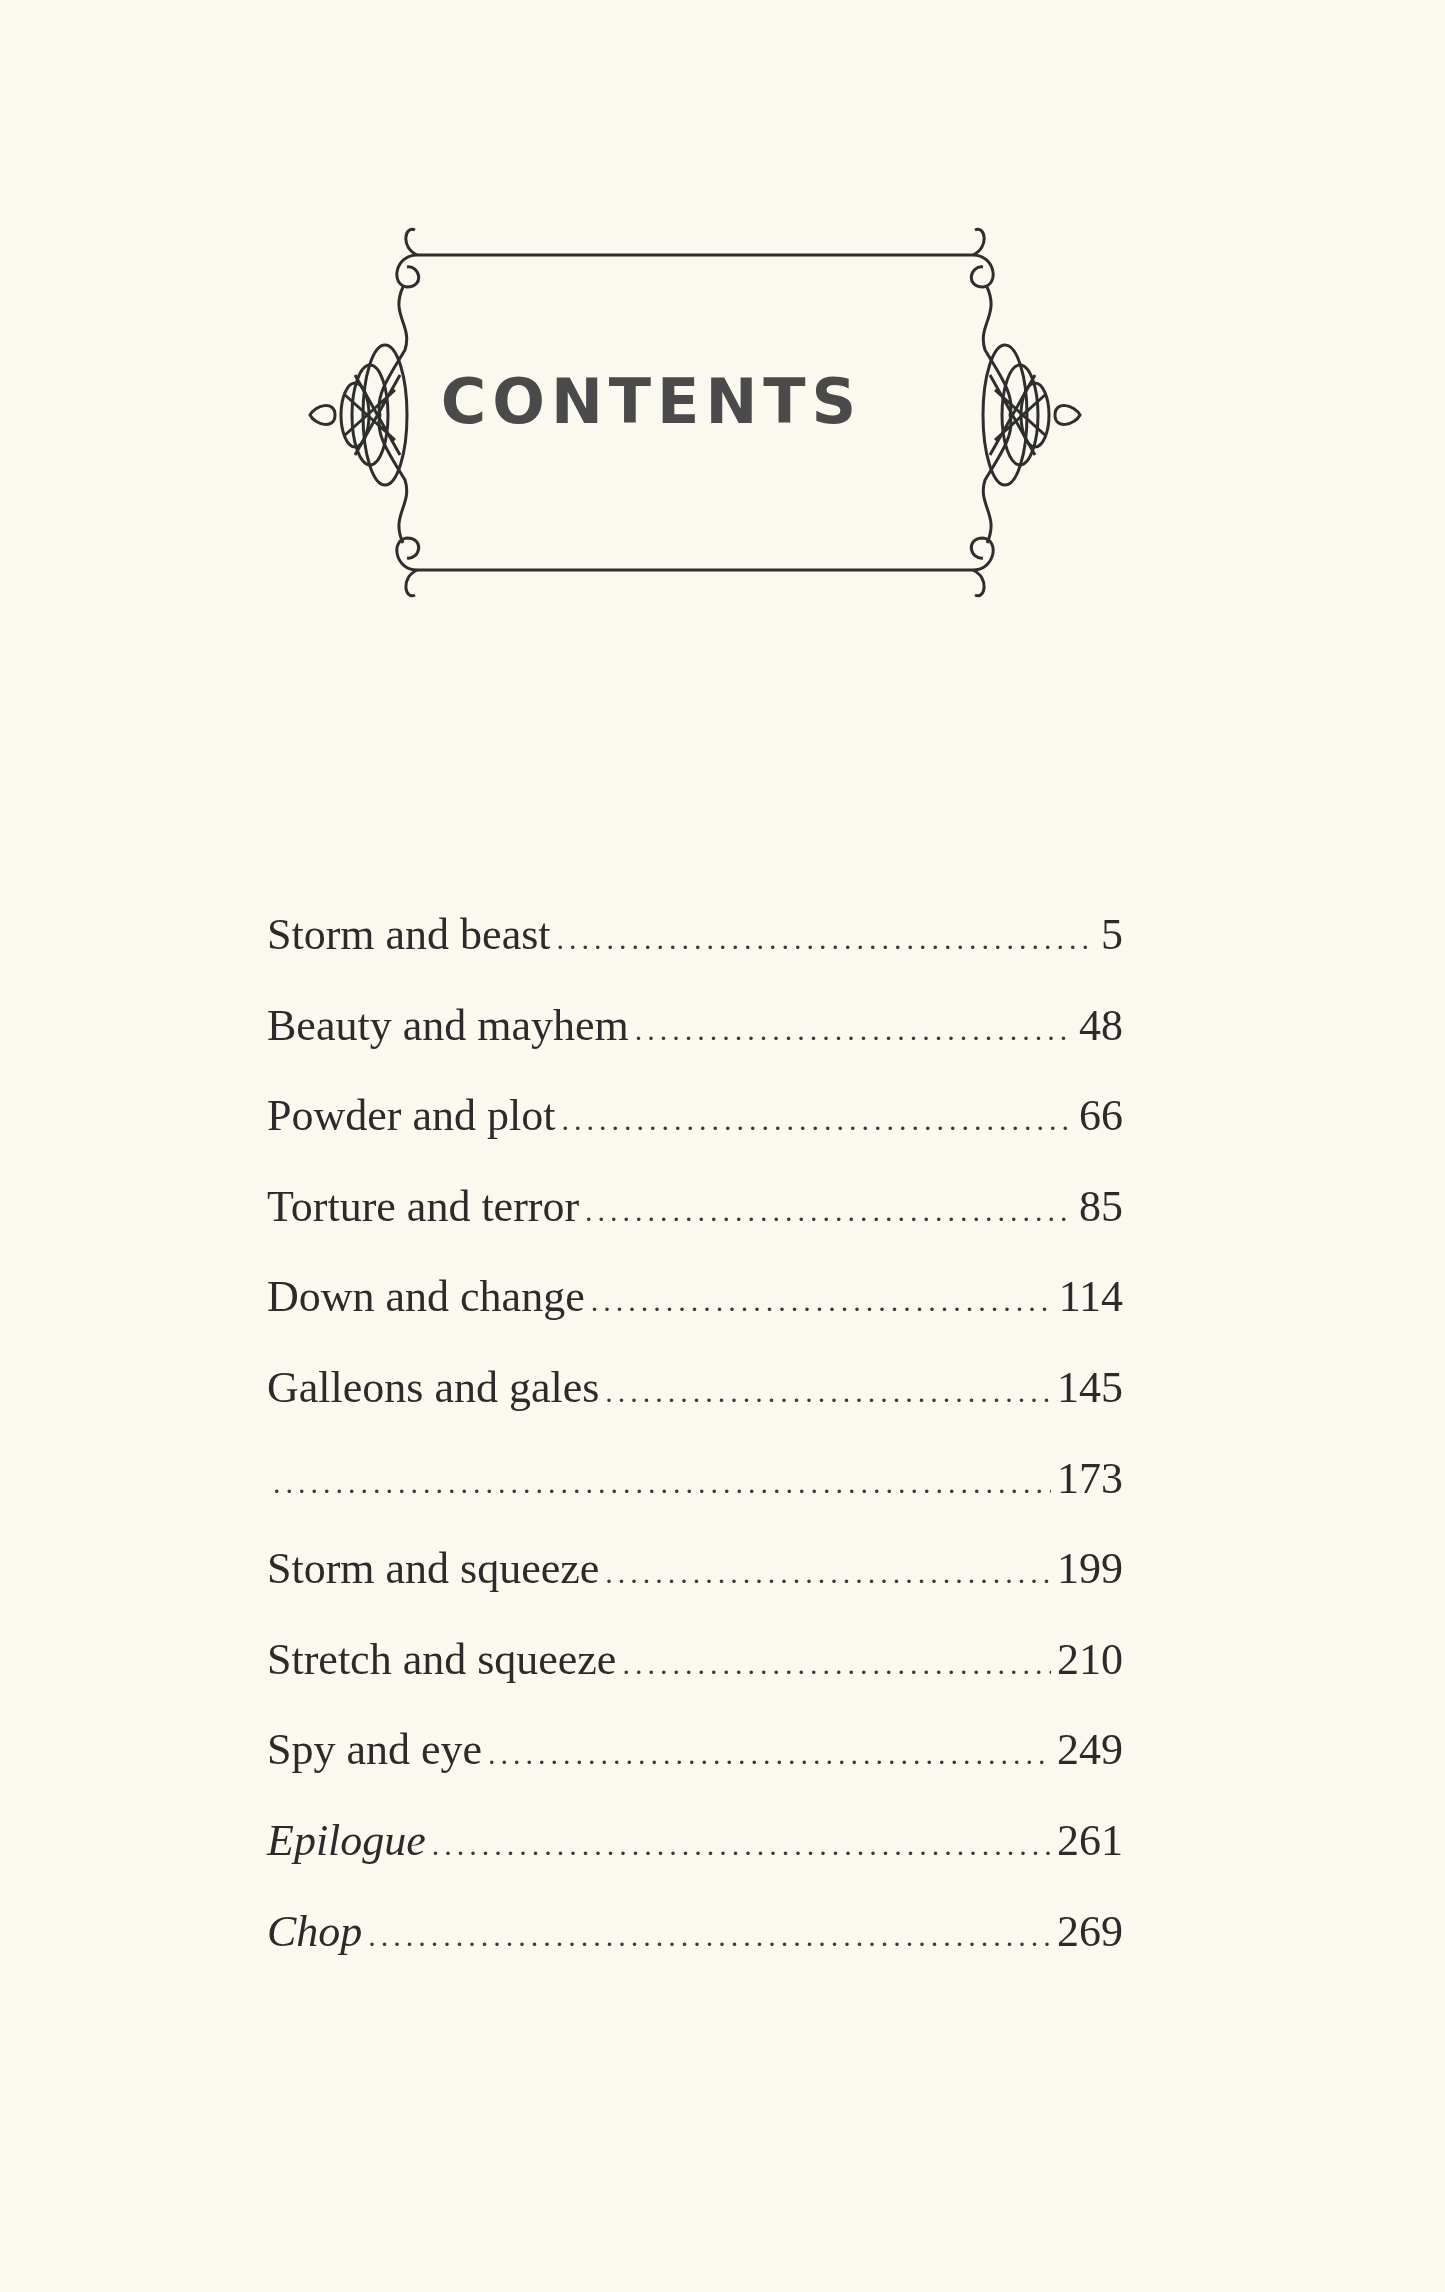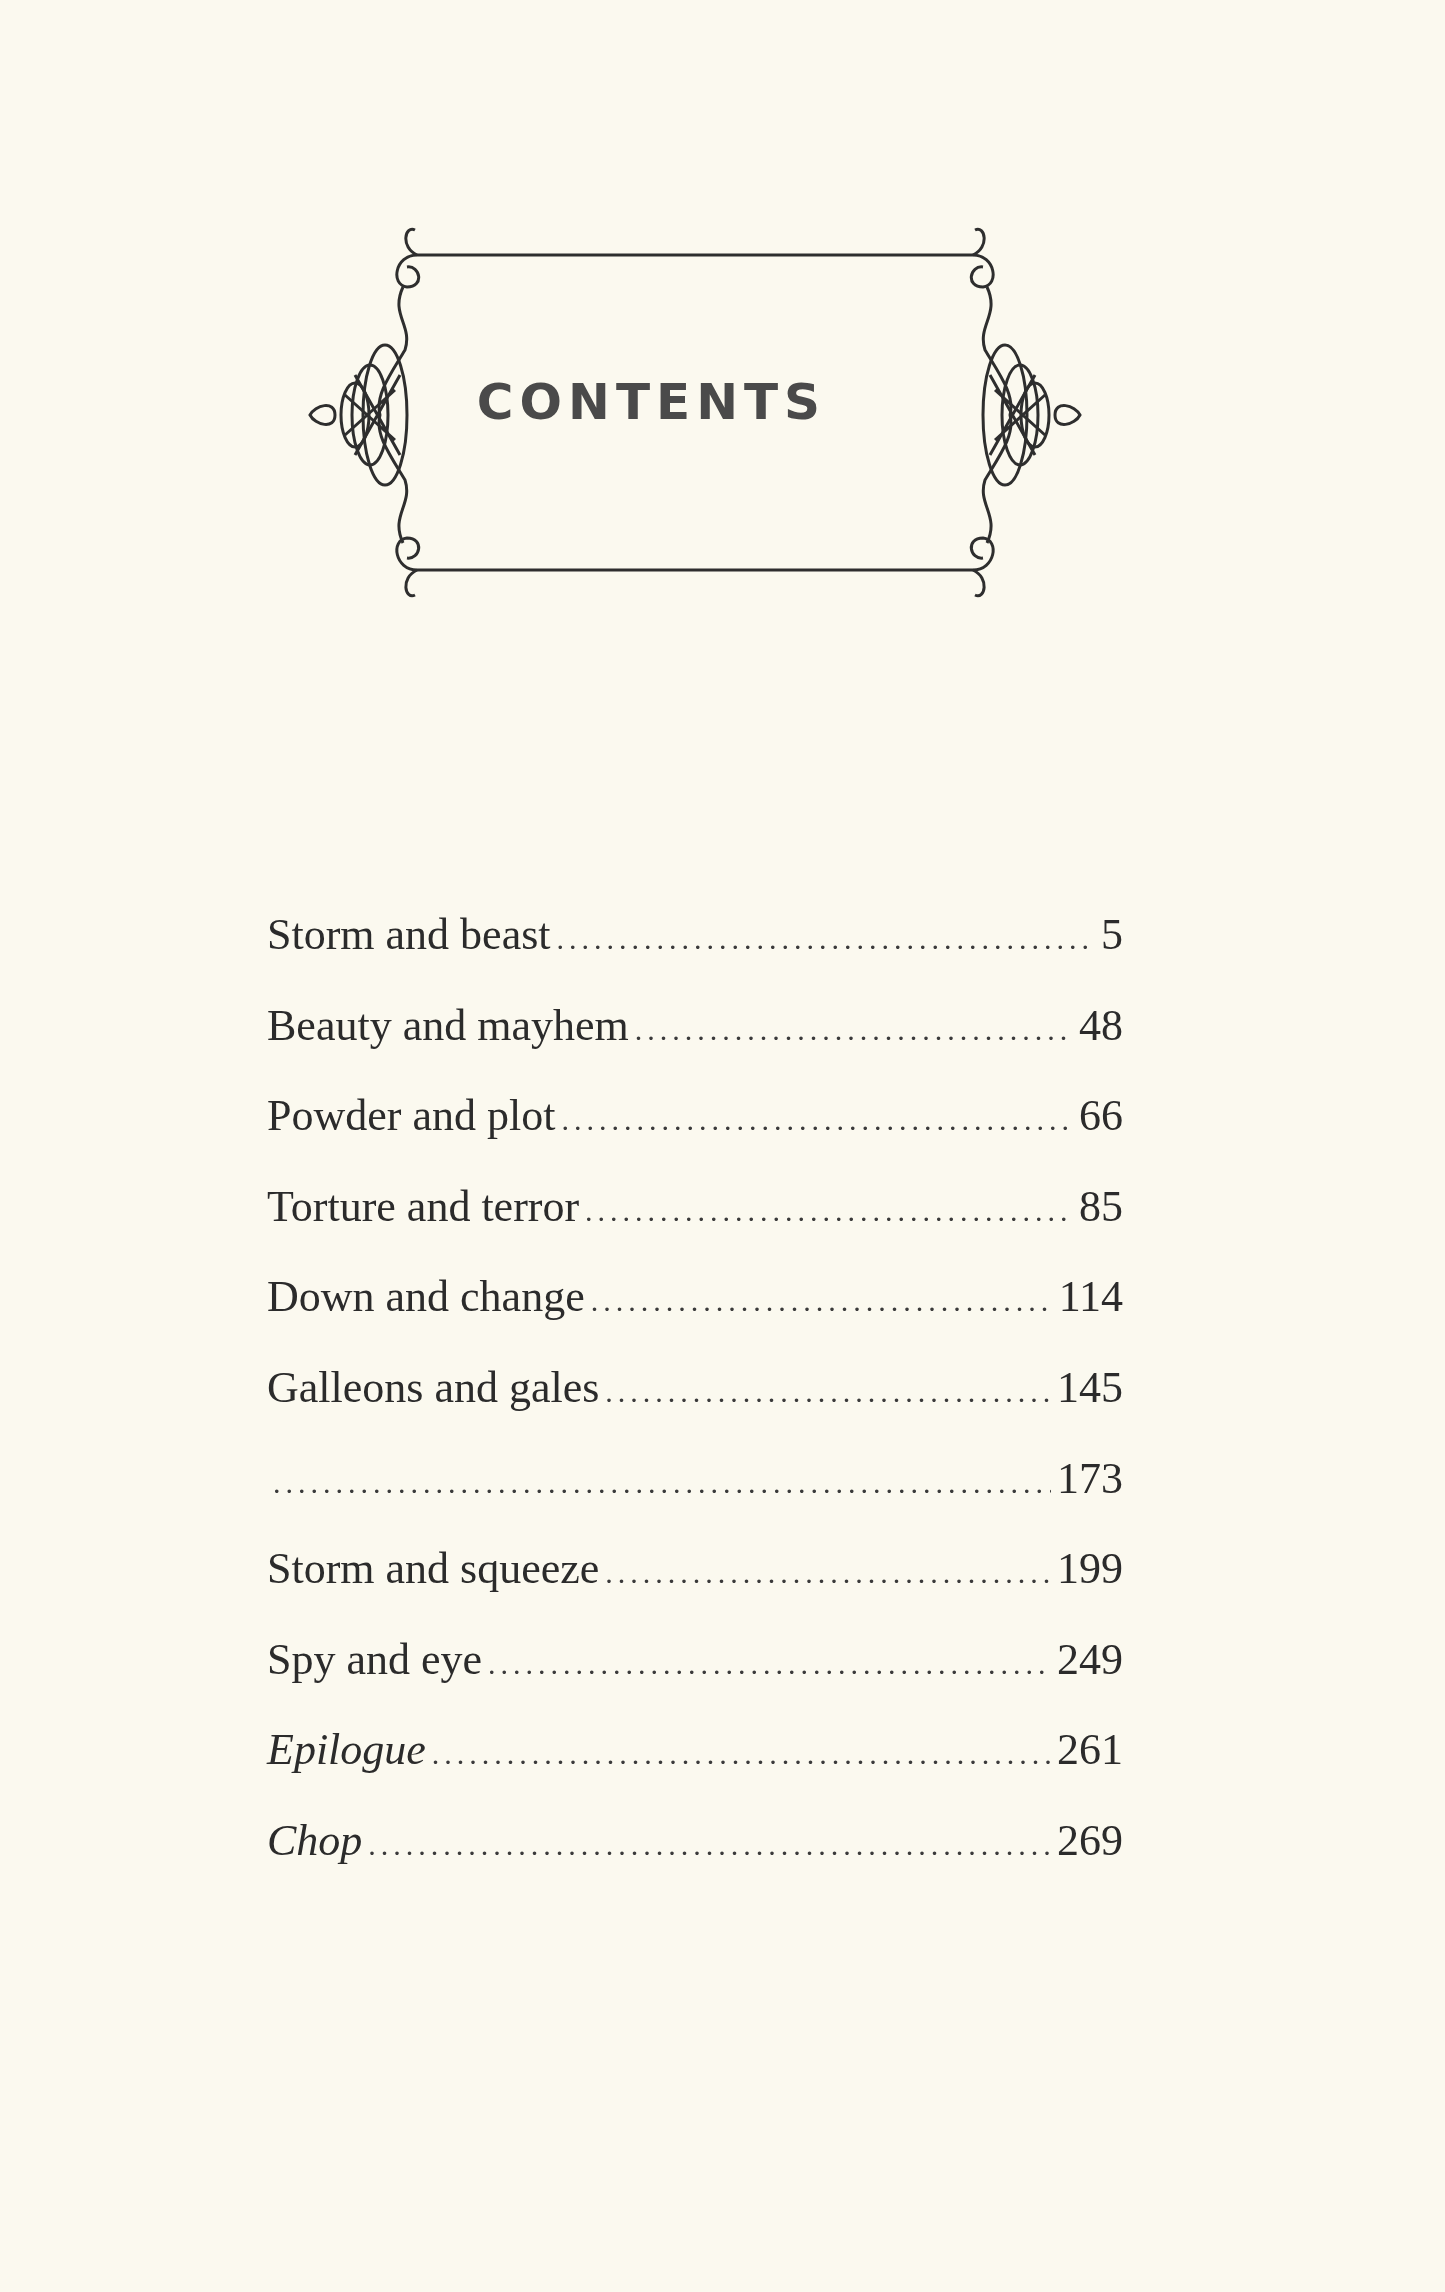--- a/index.html
+++ b/index.html
@@ -6,7 +6,7 @@
   body { width:1445px; height:2292px; background:#fbf9ef; position:relative; overflow:hidden; font-family:"Liberation Serif", "DejaVu Serif", serif; color:#2b2b2b; }
   .frame { position:absolute; left:295px; top:225px; width:800px; height:380px; }
   .frame svg { width:100%; height:100%; }
-  .title { position:absolute; left:0; width:1303px; top:372px; text-align:center; font-family:"DejaVu Sans", sans-serif; font-weight:bold; font-size:50px; letter-spacing:6px; color:#4a4a4a; line-height:60px; }
+  .title { position:absolute; left:0; width:1303px; top:372px; text-align:center; font-family:"DejaVu Sans", sans-serif; font-weight:bold; font-size:62px; letter-spacing:6px; color:#4a4a4a; line-height:60px; }
   .toc { position:absolute; left:267px; top:905px; width:856px; }
   .row { display:flex; align-items:baseline; height:90.6px; font-size:44px; line-height:60px; }
   .row .label { white-space:nowrap; }

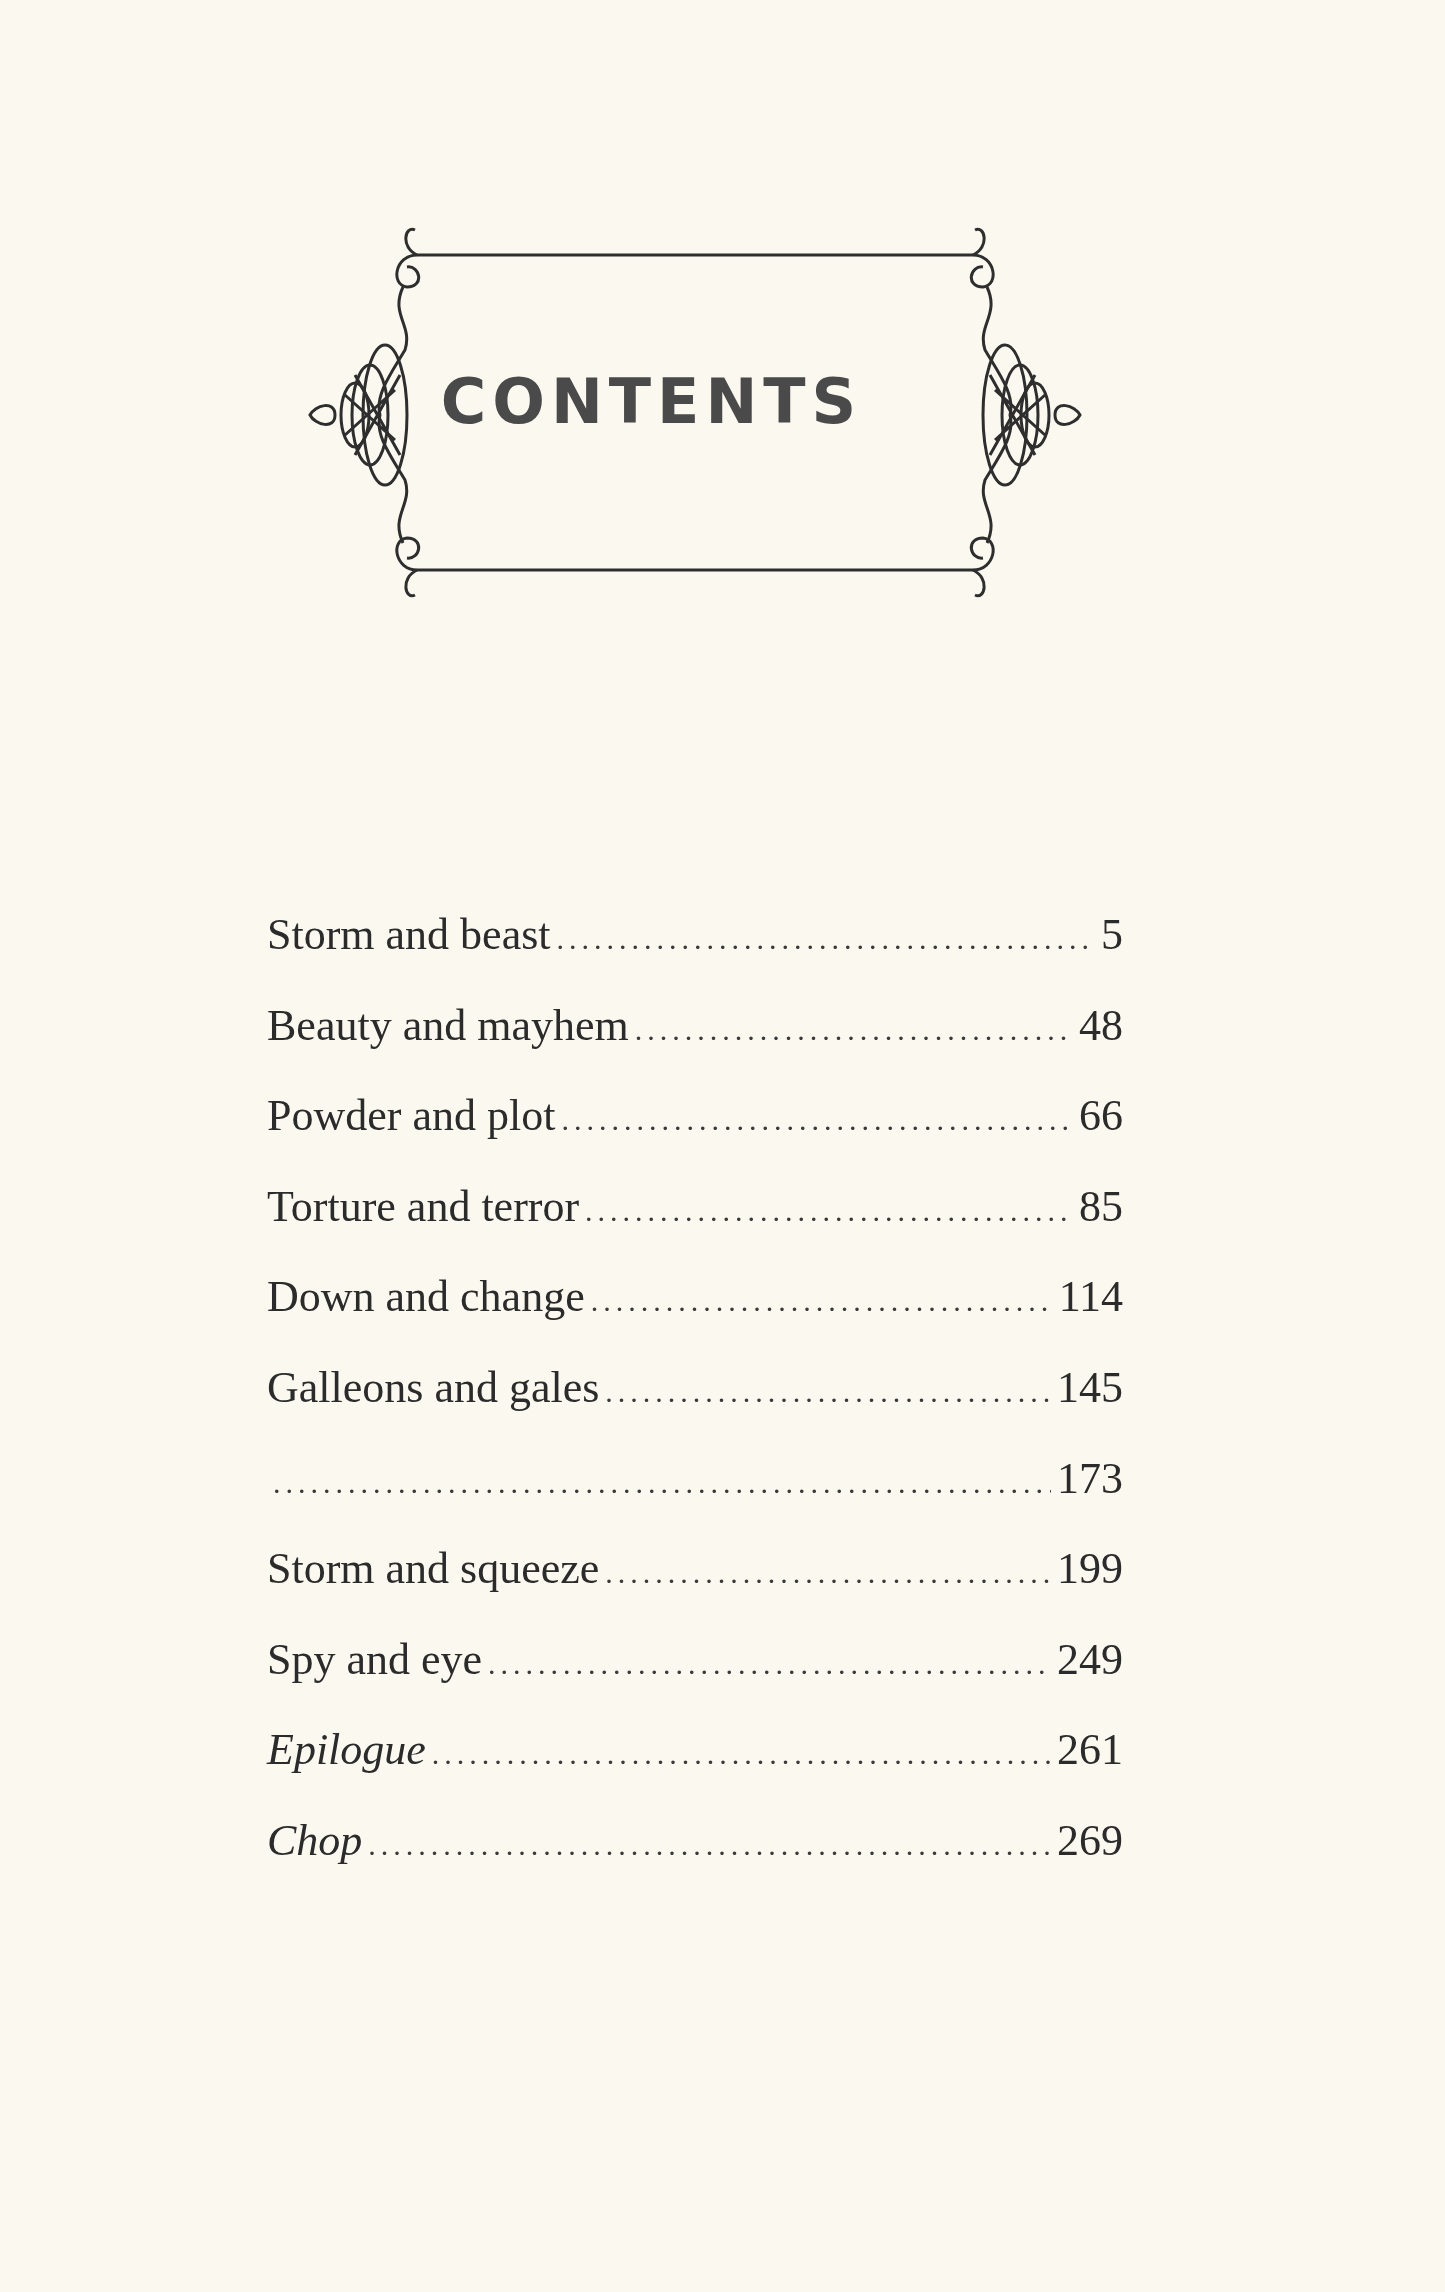--- a/index.html
+++ b/index.html
@@ -94,6 +94,11 @@
       <span class="page">199</span>
     </div>
     <div class="row">
+      <span class="label">Stretch and squeeze</span>
+      <span class="dots"></span>
+      <span class="page">210</span>
+    </div>
+    <div class="row">
       <span class="label">Spy and eye</span>
       <span class="dots"></span>
       <span class="page">249</span>

